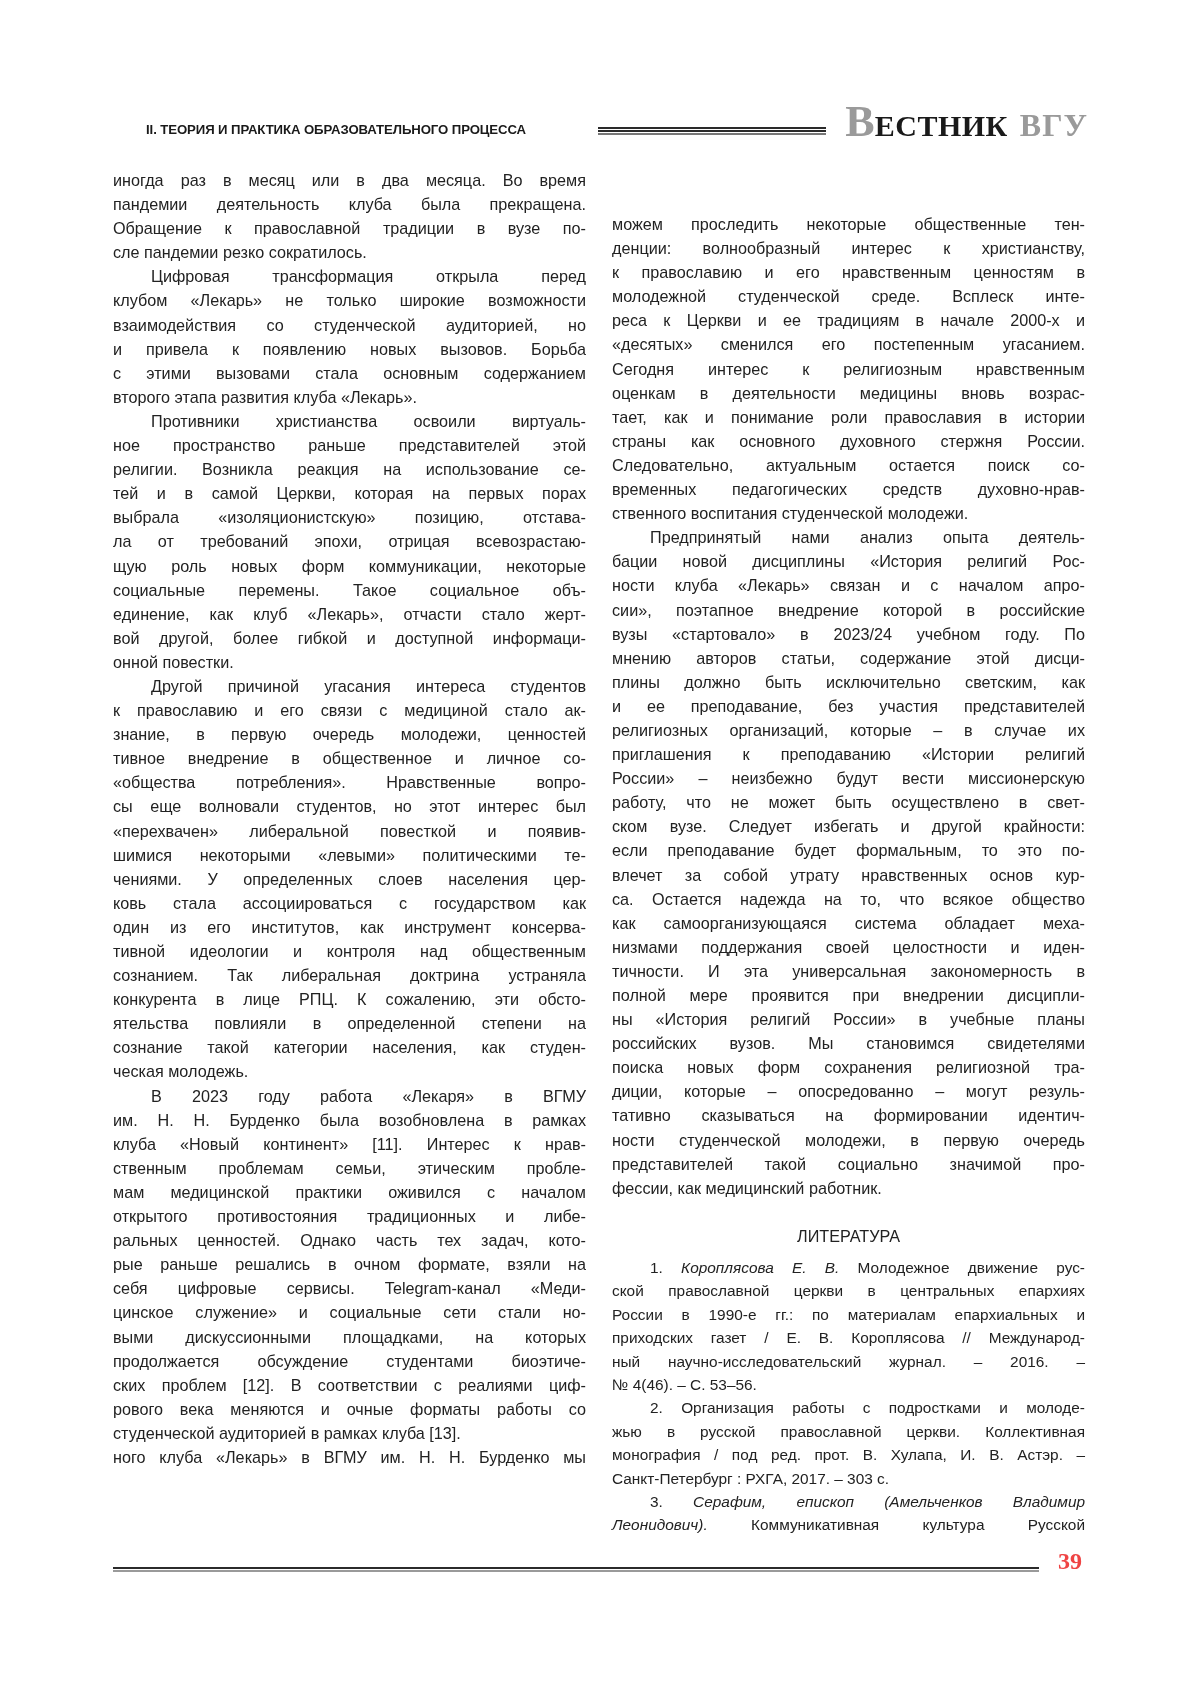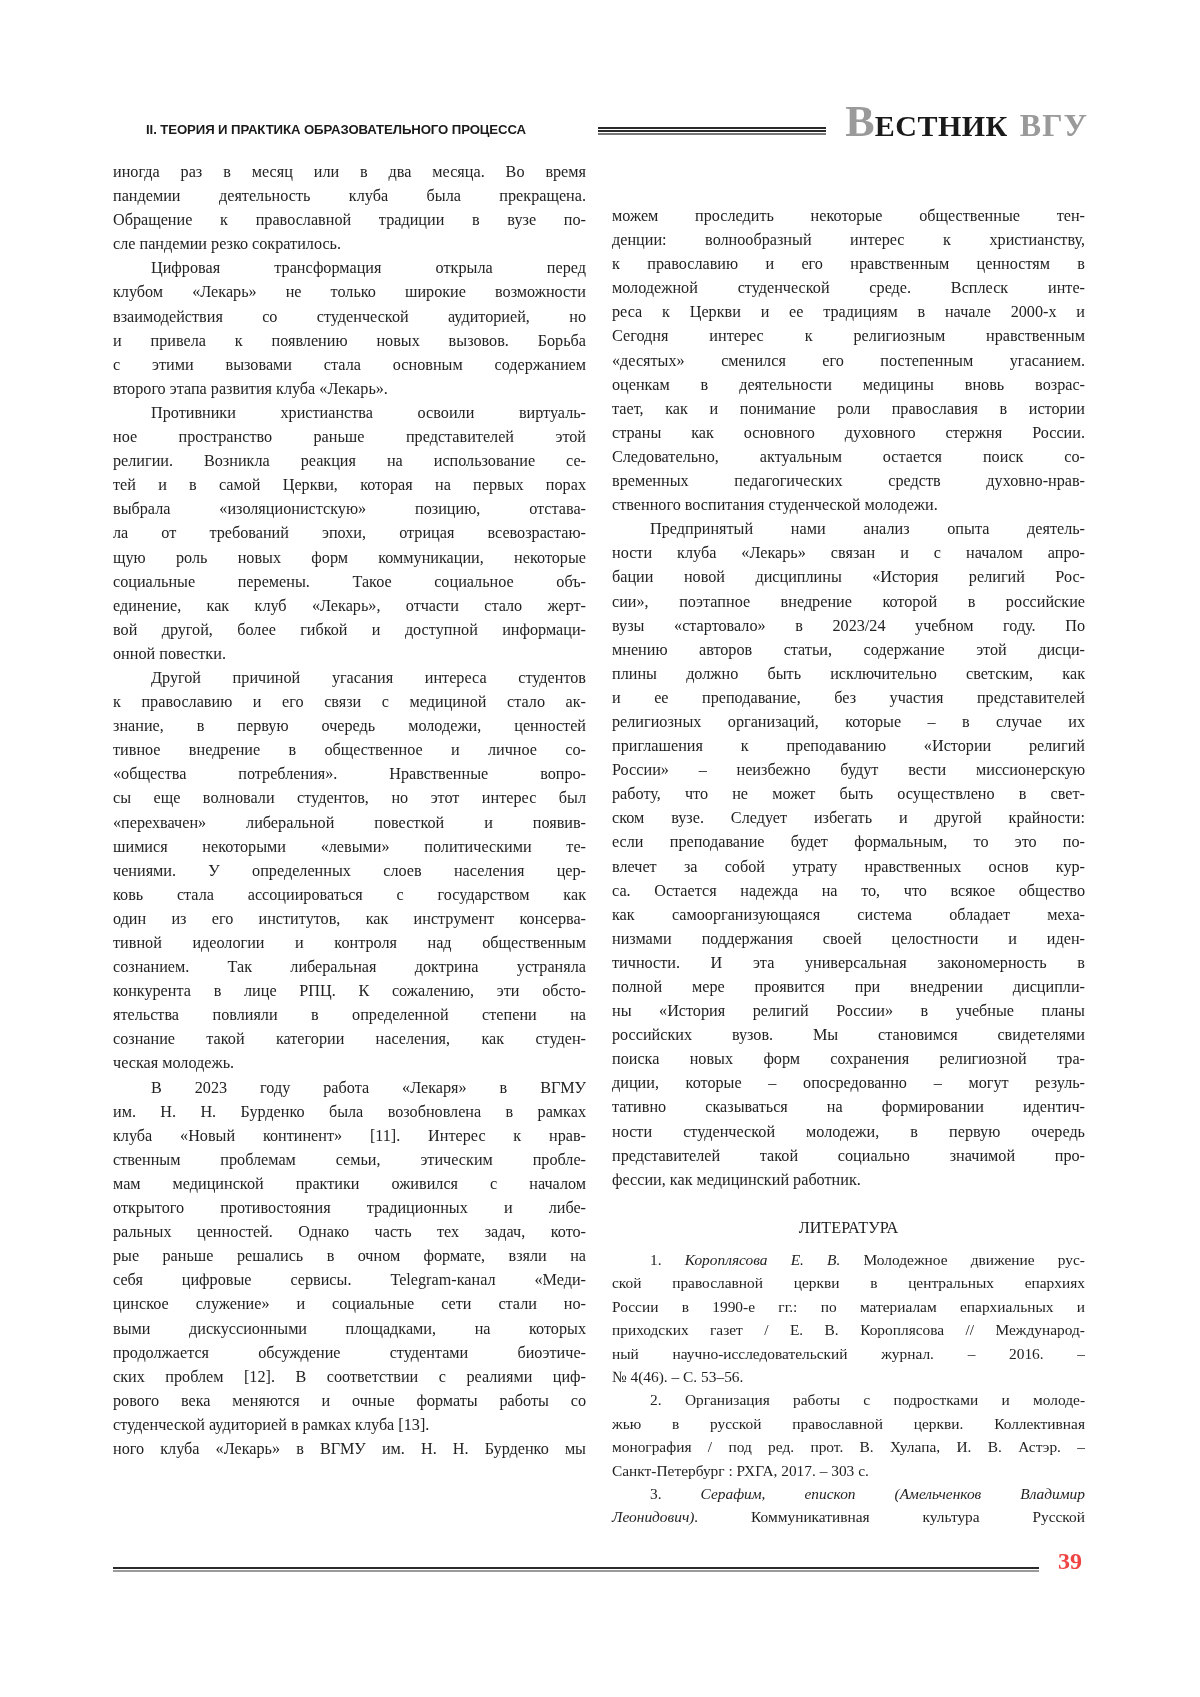--- a/index.html
+++ b/index.html
@@ -24,8 +24,8 @@
   .logo .vgu { font-size: 32px; color: #9a9a9a; margin-left: 12px; letter-spacing: 1px; }
 
   .col {
-    position: absolute; top: 160px;
-    font-family: Liberation Serif, serif; font-size: 16.2px; line-height: 24.1px;
+    position: absolute; top: 168px;
+    font-family: Liberation Sans, sans-serif; font-size: 16.2px; line-height: 24.1px;
     color: #222; text-align: justify; hyphens: none;
   }
   .col-left { left: 113px; width: 473px; }

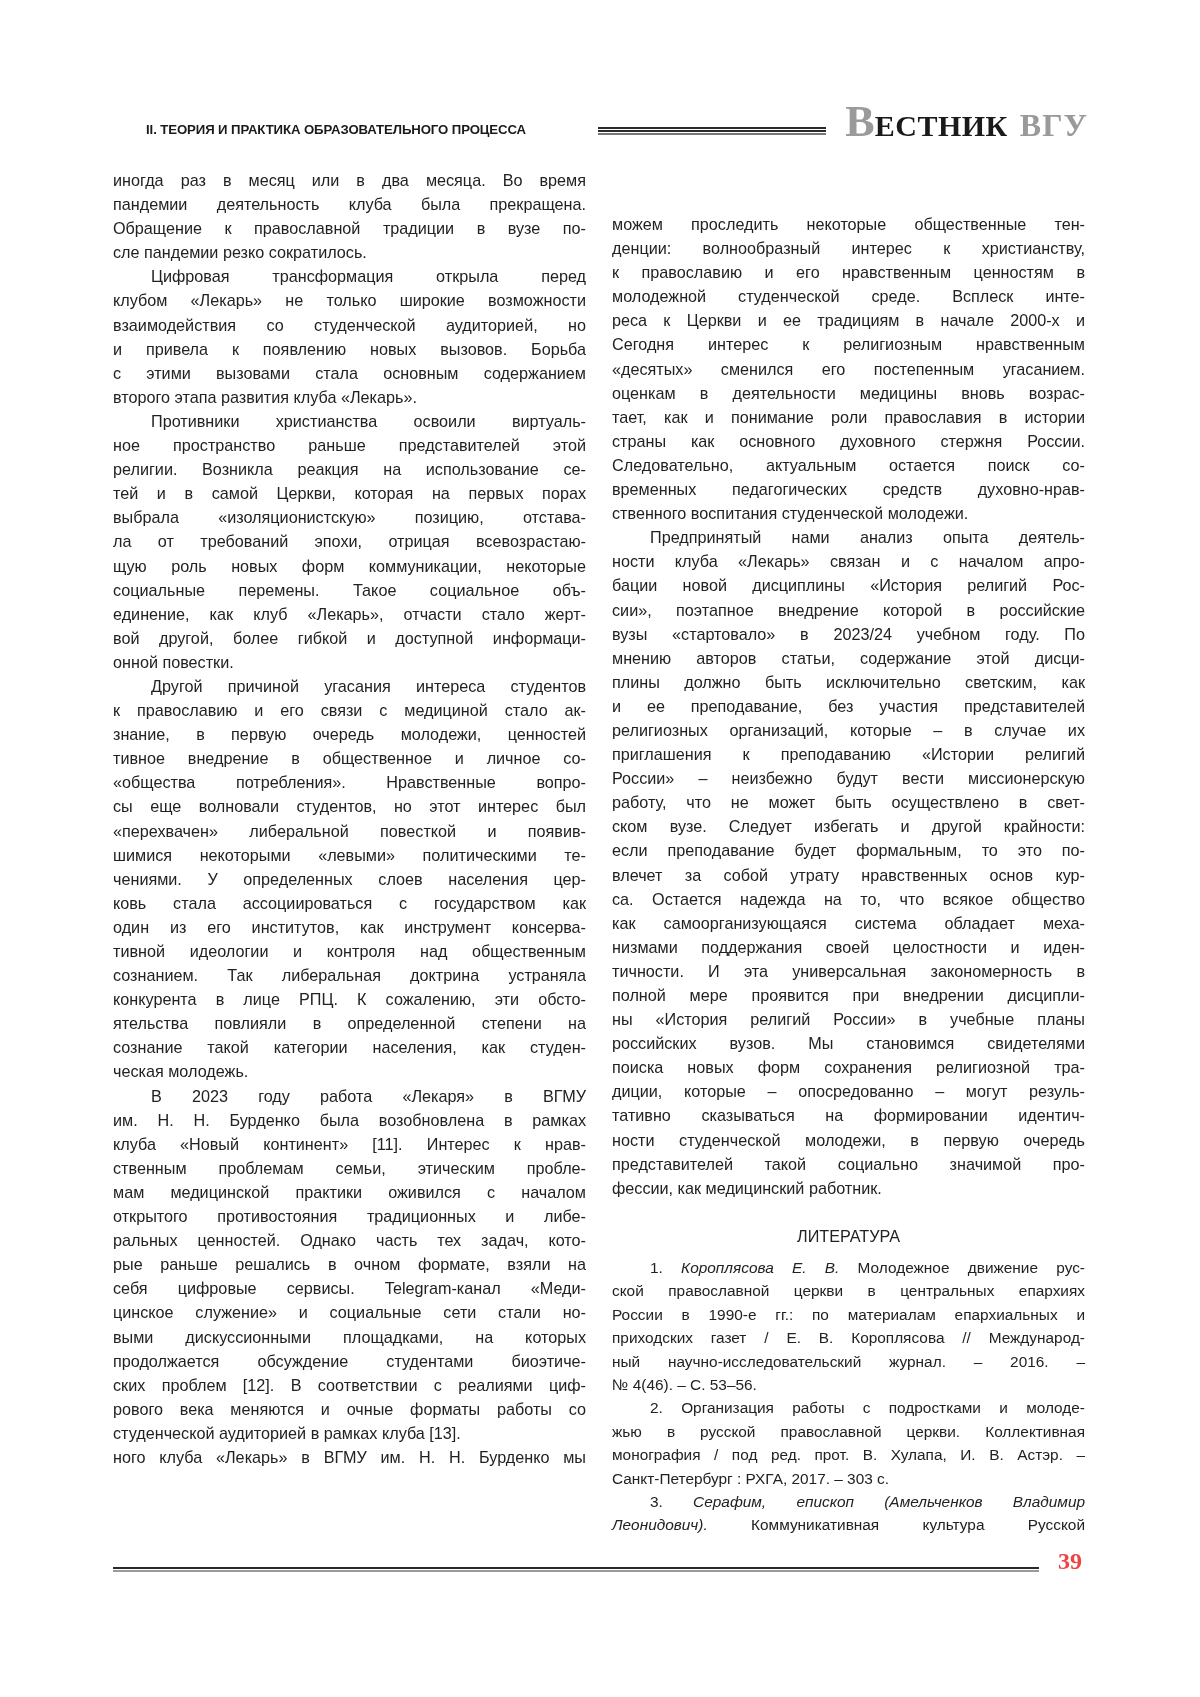--- a/index.html
+++ b/index.html
@@ -123,8 +123,8 @@
       <span class="line">к православию и его нравственным ценностям в</span>
       <span class="line">молодежной студенческой среде. Всплеск инте-</span>
       <span class="line">реса к Церкви и ее традициям в начале 2000-х и</span>
+      <span class="line">«десятых» сменился его постепенным угасанием.</span>
       <span class="line">Сегодня интерес к религиозным нравственным</span>
-      <span class="line">«десятых» сменился его постепенным угасанием.</span>
       <span class="line">оценкам в деятельности медицины вновь возрас-</span>
       <span class="line">тает, как и понимание роли православия в истории</span>
       <span class="line">страны как основного духовного стержня России.</span>

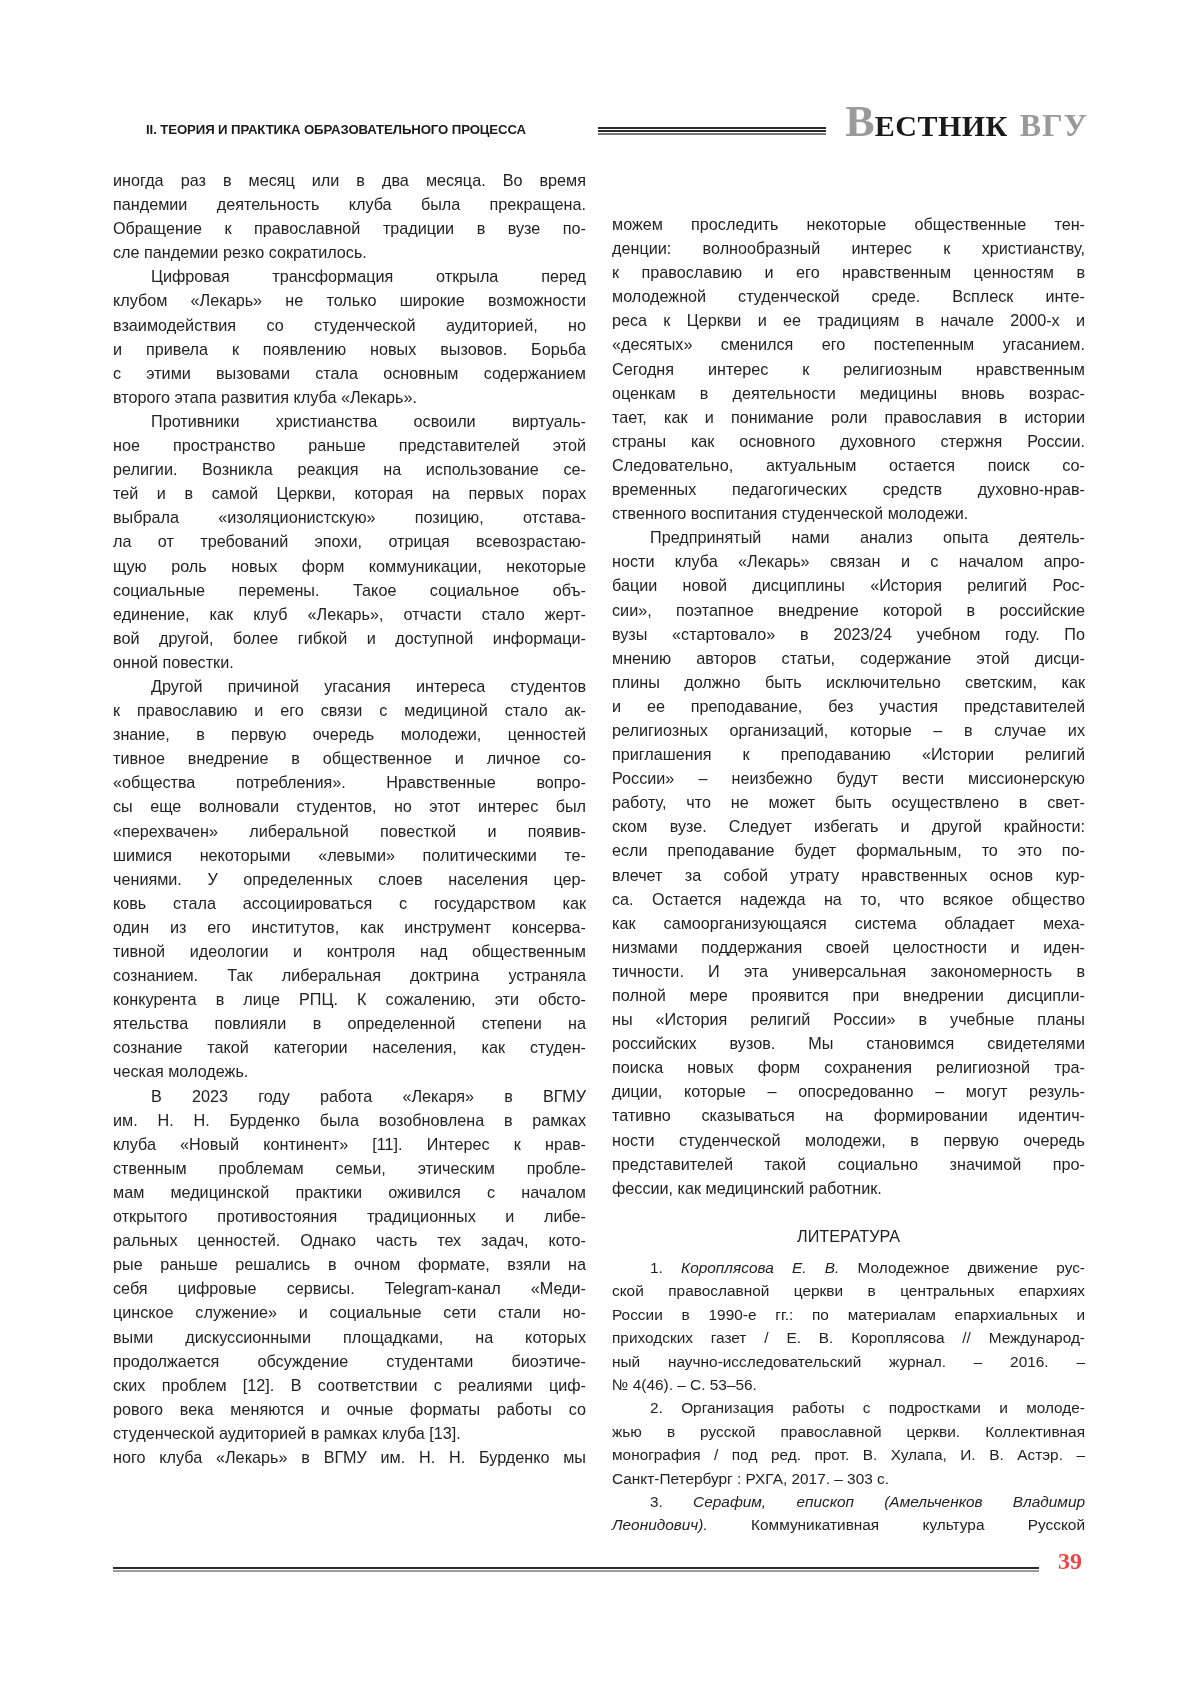--- a/index.html
+++ b/index.html
@@ -132,8 +132,8 @@
       <span class="line">временных педагогических средств духовно-нрав-</span>
       <span class="line last">ственного воспитания студенческой молодежи.</span>
       <span class="line indent">Предпринятый нами анализ опыта деятель-</span>
+      <span class="line">бации новой дисциплины «История религий Рос-</span>
       <span class="line">ности клуба «Лекарь» связан и с началом апро-</span>
-      <span class="line">бации новой дисциплины «История религий Рос-</span>
       <span class="line">сии», поэтапное внедрение которой в российские</span>
       <span class="line">вузы «стартовало» в 2023/24 учебном году. По</span>
       <span class="line">мнению авторов статьи, содержание этой дисци-</span>

